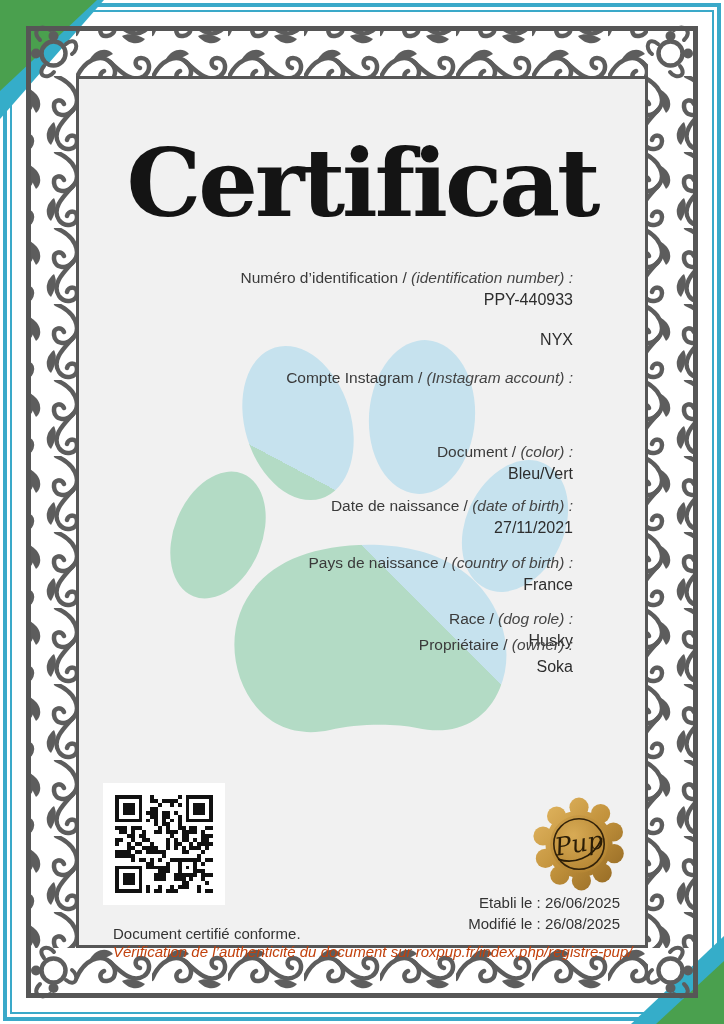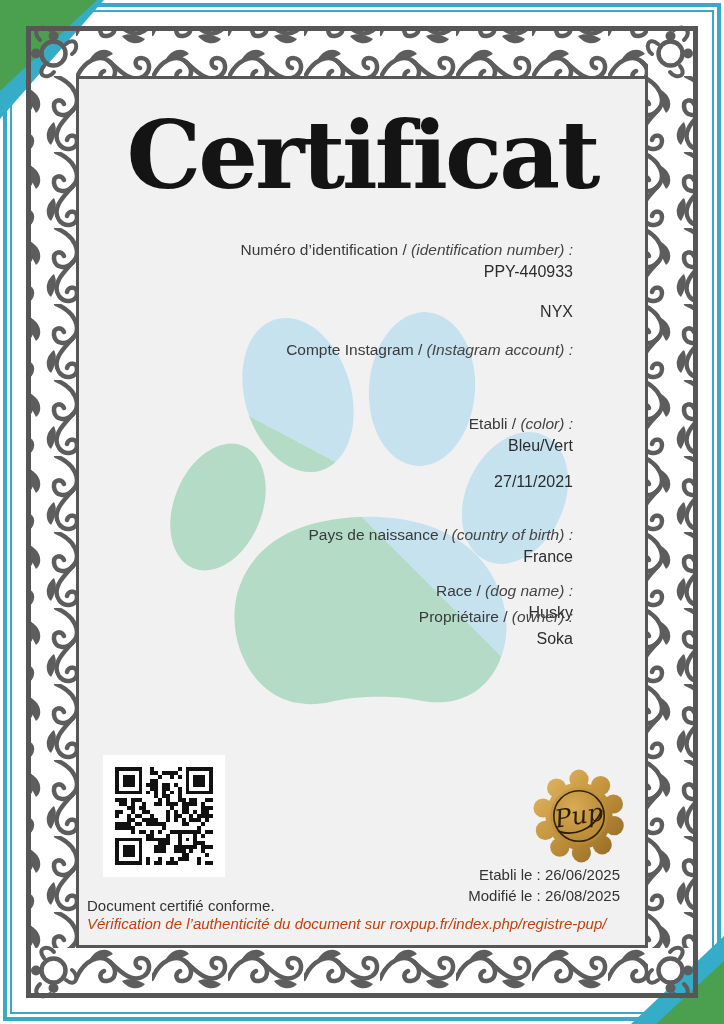--- a/index.html
+++ b/index.html
@@ -10,7 +10,7 @@
   .frame-inner{position:absolute;inset:10px;border:2px solid #3aa9c9;z-index:0;}
   .corner-svg{position:absolute;inset:0;z-index:1;pointer-events:none;}
   .border-svg{position:absolute;inset:0;z-index:2;pointer-events:none;}
-  #content{position:absolute;inset:0;z-index:3;}
+  #content{position:absolute;inset:0;z-index:3;margin-top:28px;}
   .paw{position:absolute;left:165px;top:300px;}
   .title{position:absolute;left:79px;width:566px;top:100px;text-align:center;
          font-family:"DejaVu Serif",serif;font-weight:bold;font-size:94px;

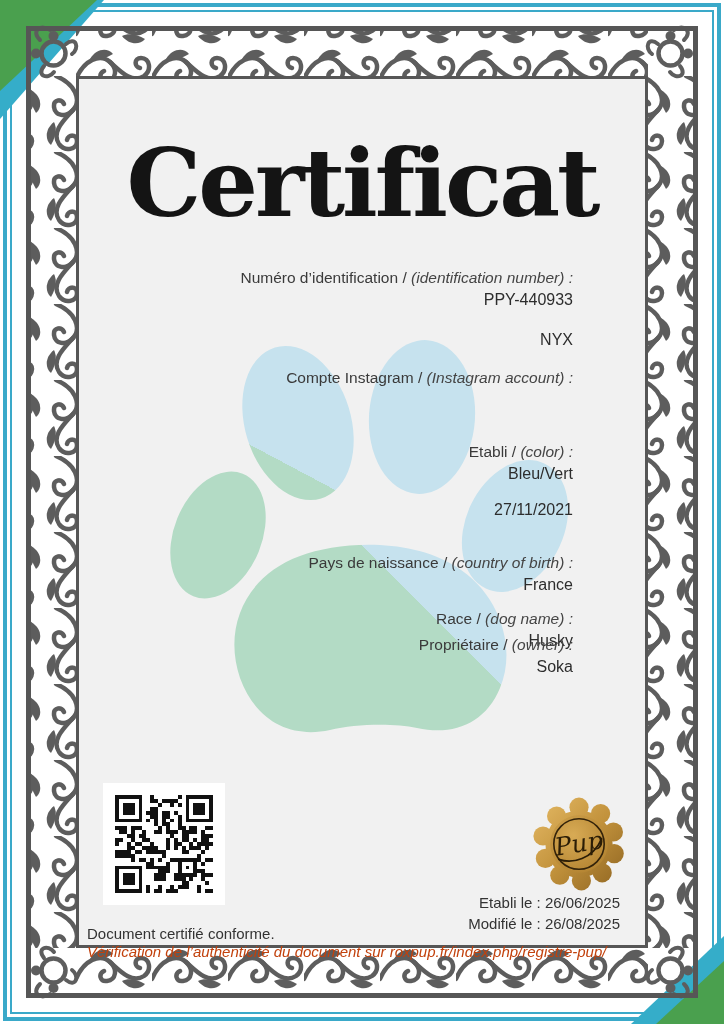--- a/index.html
+++ b/index.html
@@ -118,7 +118,7 @@
       <div class="fvalue"></div>
     </div>
     <div class="field" style="top:415px">
-      <div class="flabel"><span>Etabli / </span><span class="it">(color) :</span></div>
+      <div class="flabel"><span>Document / </span><span class="it">(color) :</span></div>
       <div class="fvalue">Bleu/Vert</div>
     </div>
     <div class="field" style="top:469px">

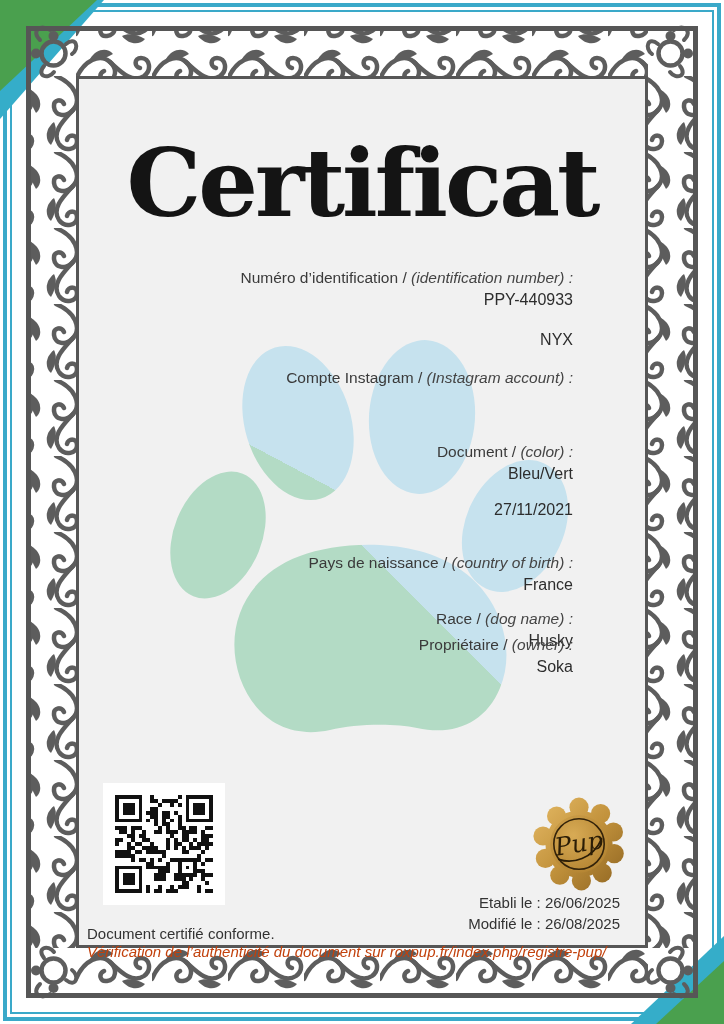--- a/index.html
+++ b/index.html
@@ -122,6 +122,7 @@
       <div class="fvalue">Bleu/Vert</div>
     </div>
     <div class="field" style="top:469px">
+      <div class="flabel"><span>Date de naissance / </span><span class="it">(date of birth) :</span></div>
       <div class="fvalue">27/11/2021</div>
     </div>
     <div class="field" style="top:526px">

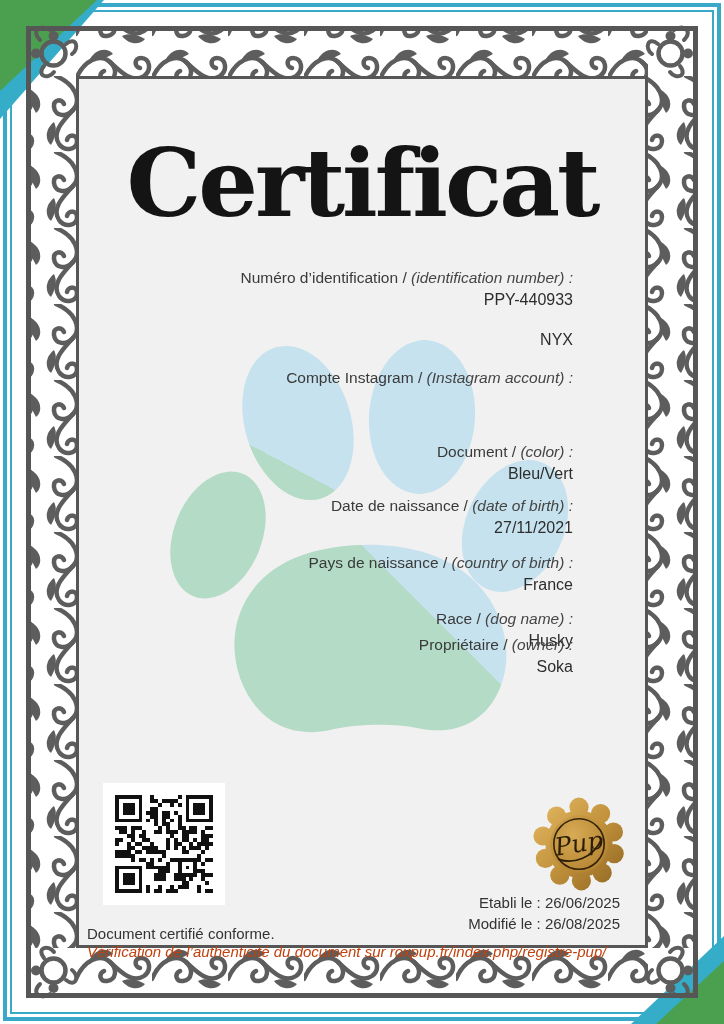--- a/index.html
+++ b/index.html
@@ -130,7 +130,7 @@
       <div class="fvalue">France</div>
     </div>
     <div class="field" style="top:582px">
-      <div class="flabel"><span>Race / </span><span class="it">(dog name) :</span></div>
+      <div class="flabel"><span>Race / </span><span class="it">(dog role) :</span></div>
       <div class="fvalue">Husky</div>
     </div>
     <div class="field" style="top:608px">

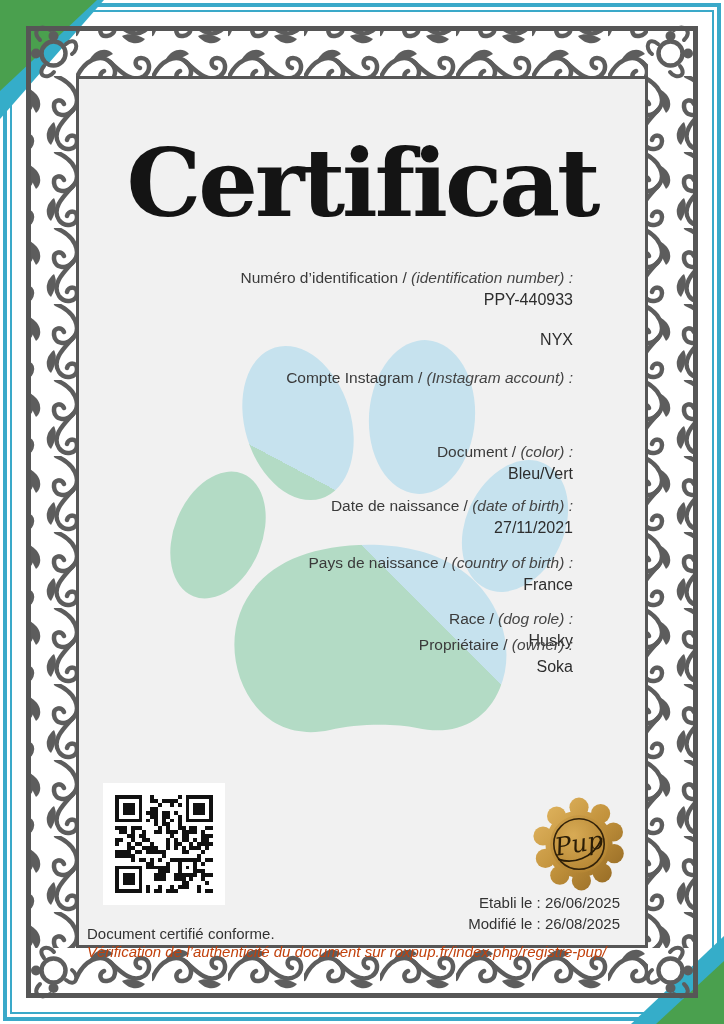--- a/index.html
+++ b/index.html
@@ -24,7 +24,7 @@
   .seal{position:absolute;left:531px;top:768px;}
   .dates{position:absolute;right:104px;top:864px;text-align:right;font-size:15px;
          color:#333;line-height:21px;}
-  .footer{position:absolute;left:87px;top:897px;font-size:15px;color:#333;line-height:17.5px;}
+  .footer{position:absolute;left:113px;top:897px;font-size:15px;color:#333;line-height:17.5px;}
   .footer .vline{font-style:italic;color:#c2410c;}
 </style>
 </head>

